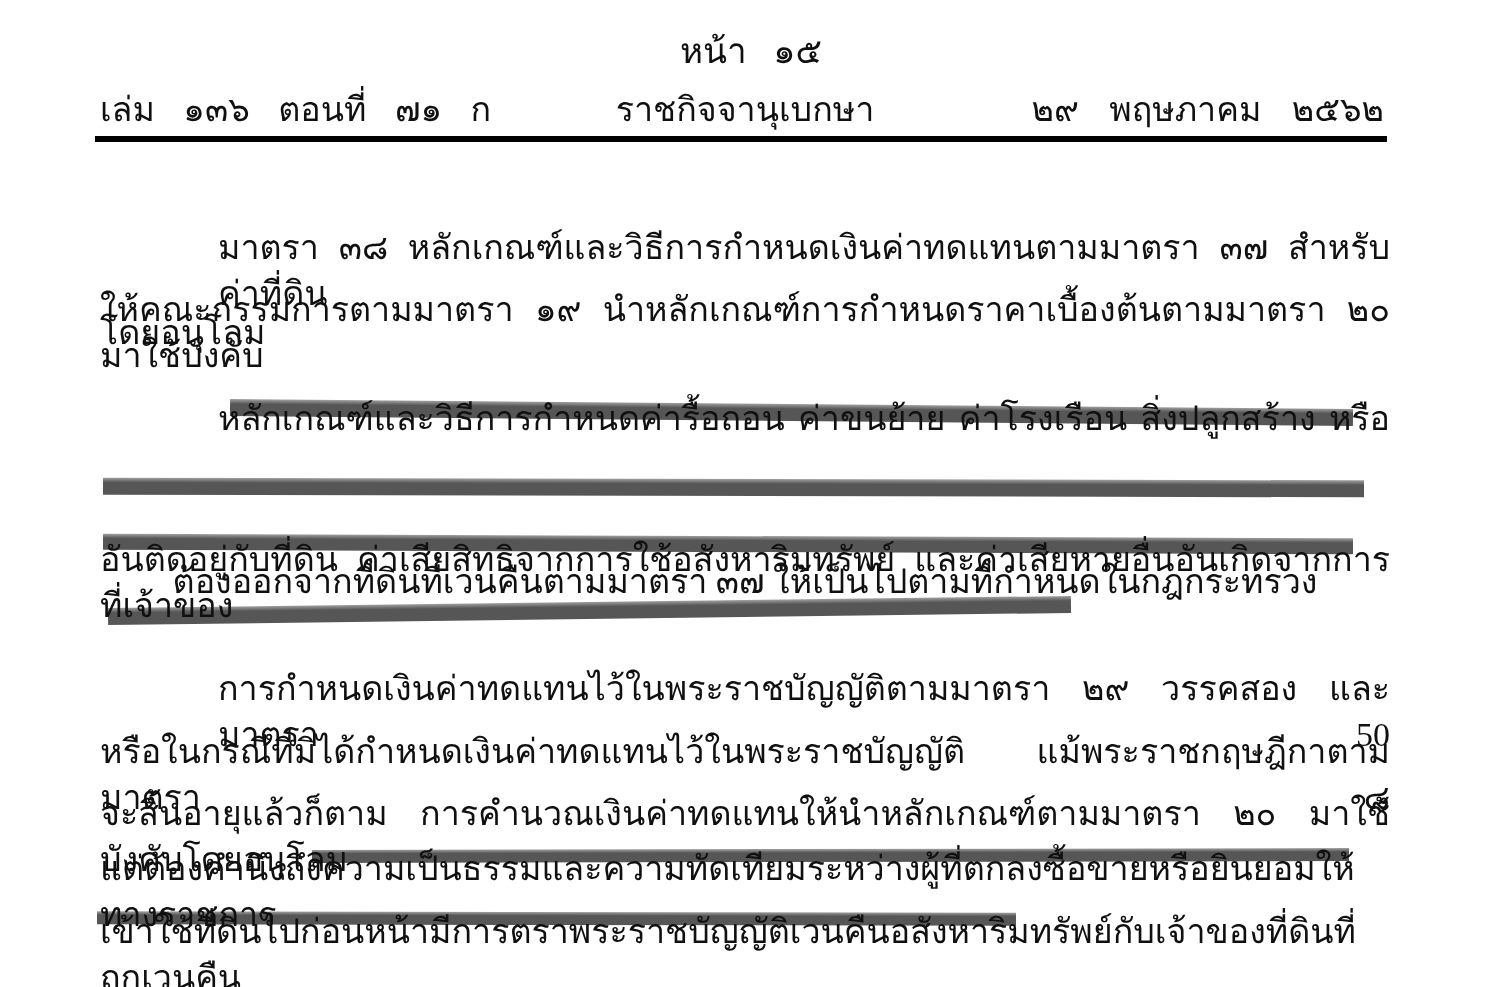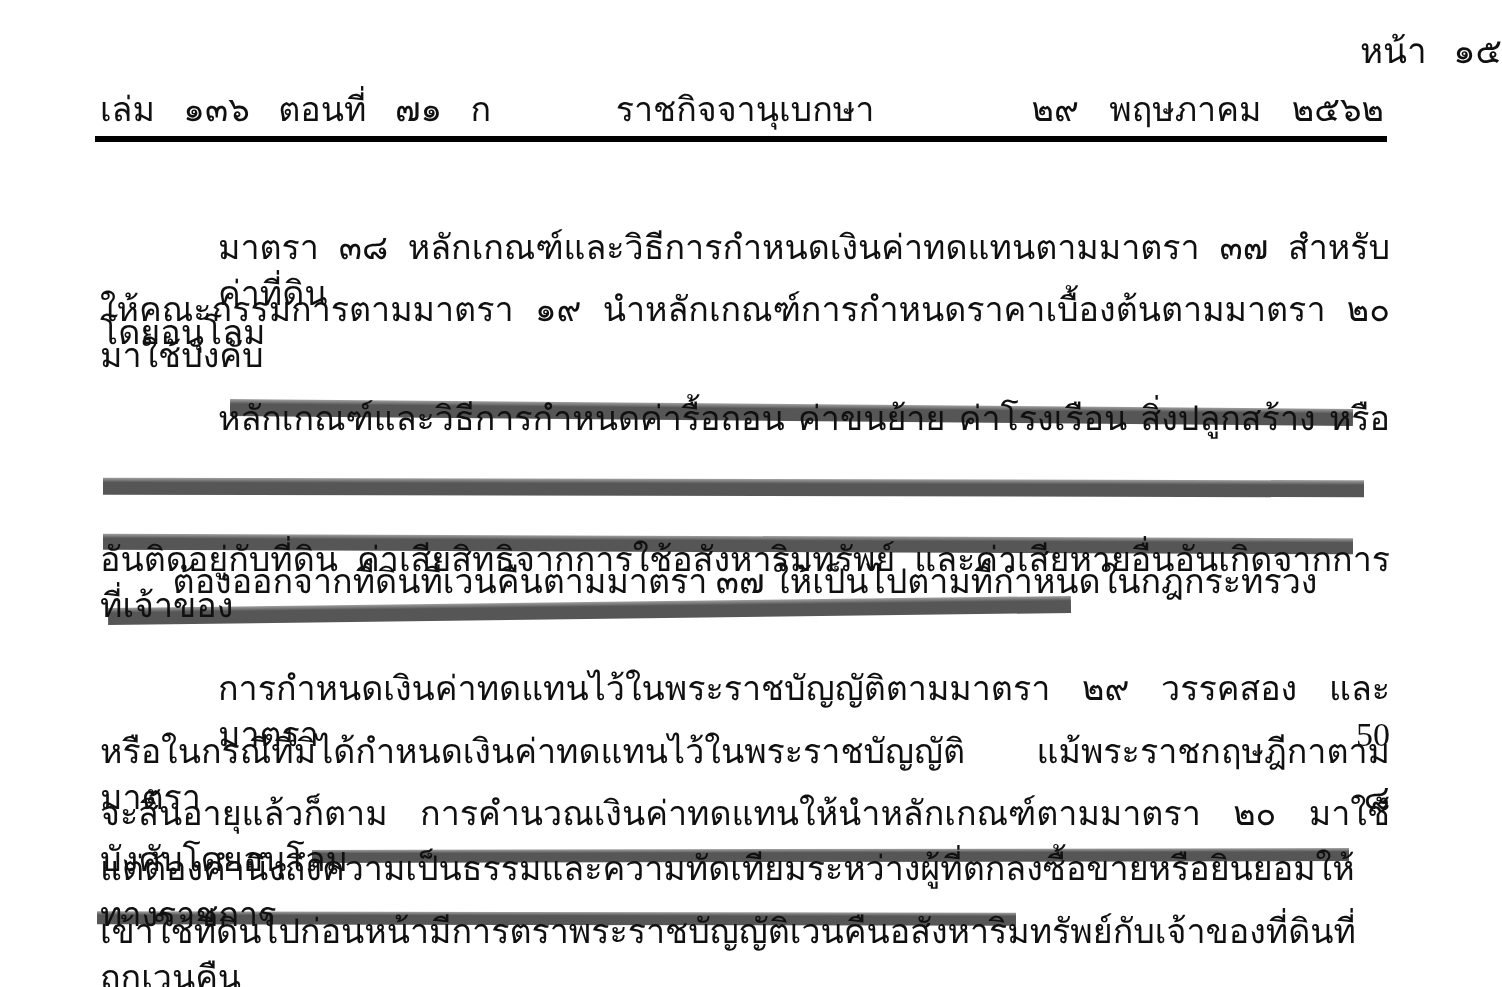--- a/index.html
+++ b/index.html
@@ -14,7 +14,7 @@
   
   .hdr-page{
     position:absolute;top:28px;left:0;width:1502px;
-    text-align:right;font-size:35px;line-height:48px;
+    text-align:center;font-size:35px;line-height:48px;
     word-spacing:18px;white-space:nowrap;
   }
   .hdr-row-volume{

